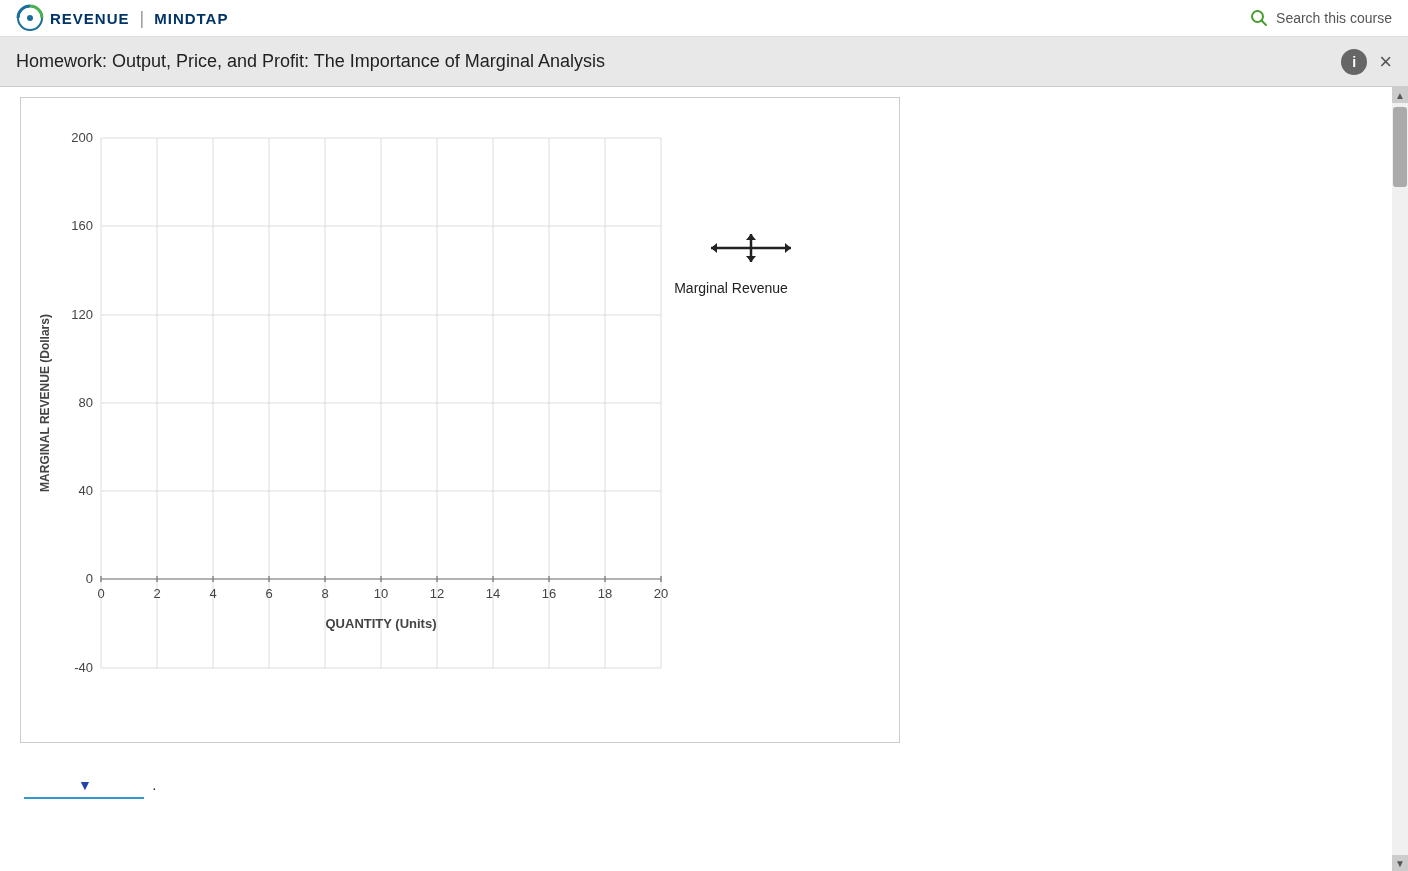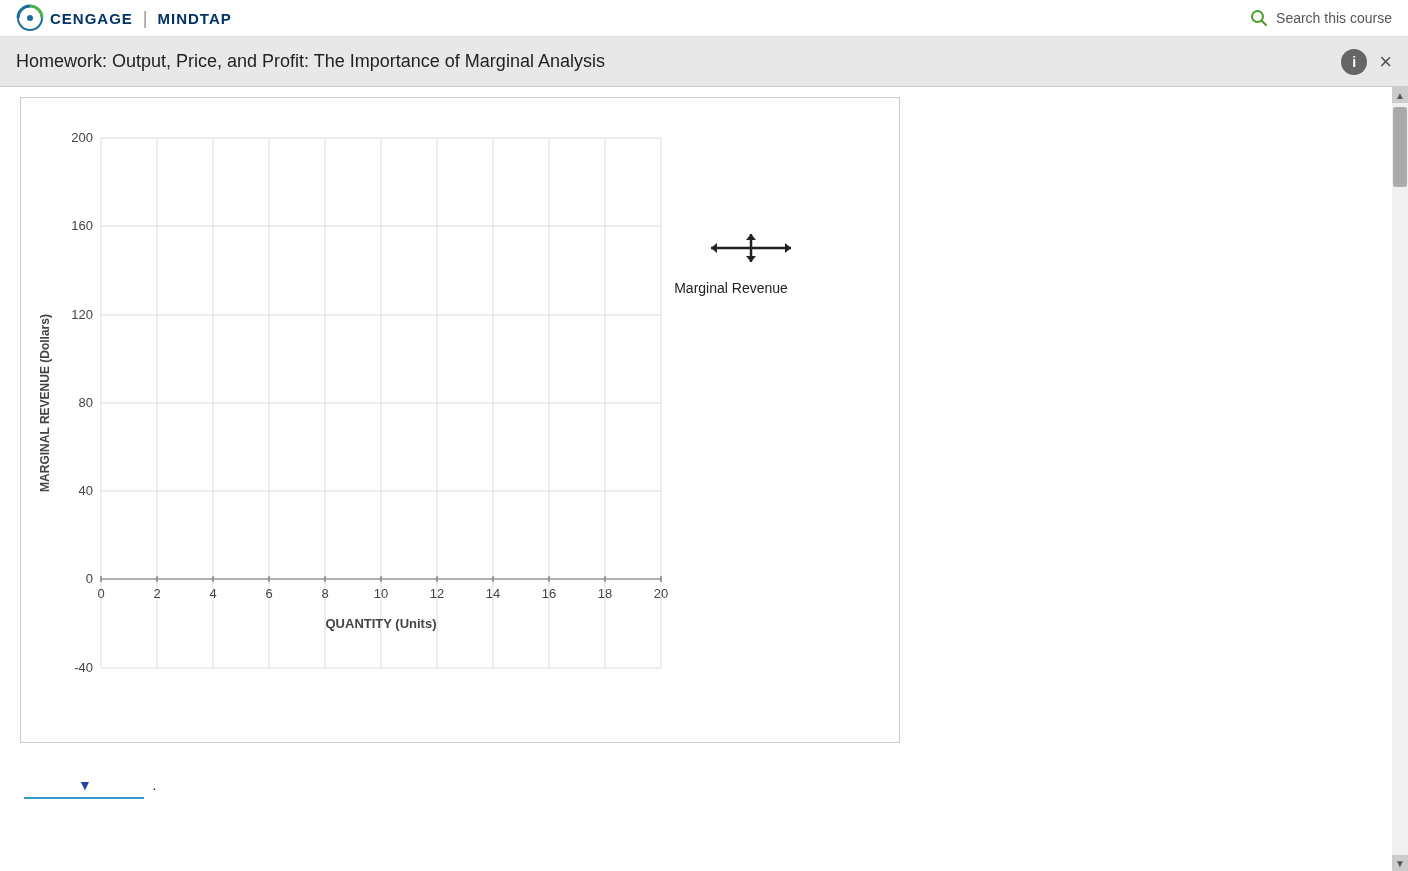--- a/index.html
+++ b/index.html
@@ -199,7 +199,7 @@
       <path d="M14 2 A12 12 0 0 0 2 14" fill="none" stroke="#1a6e9c" stroke-width="3"></path>
       <circle cx="14" cy="14" r="3" fill="#1a6e9c"></circle>
     </svg>
-    <span class="logo-text">CENGAGE</span>
+    <span class="logo-text">REVENUE</span>
     <span class="logo-divider">|</span>
     <span class="mindtap-text">MINDTAP</span>
   </div>

